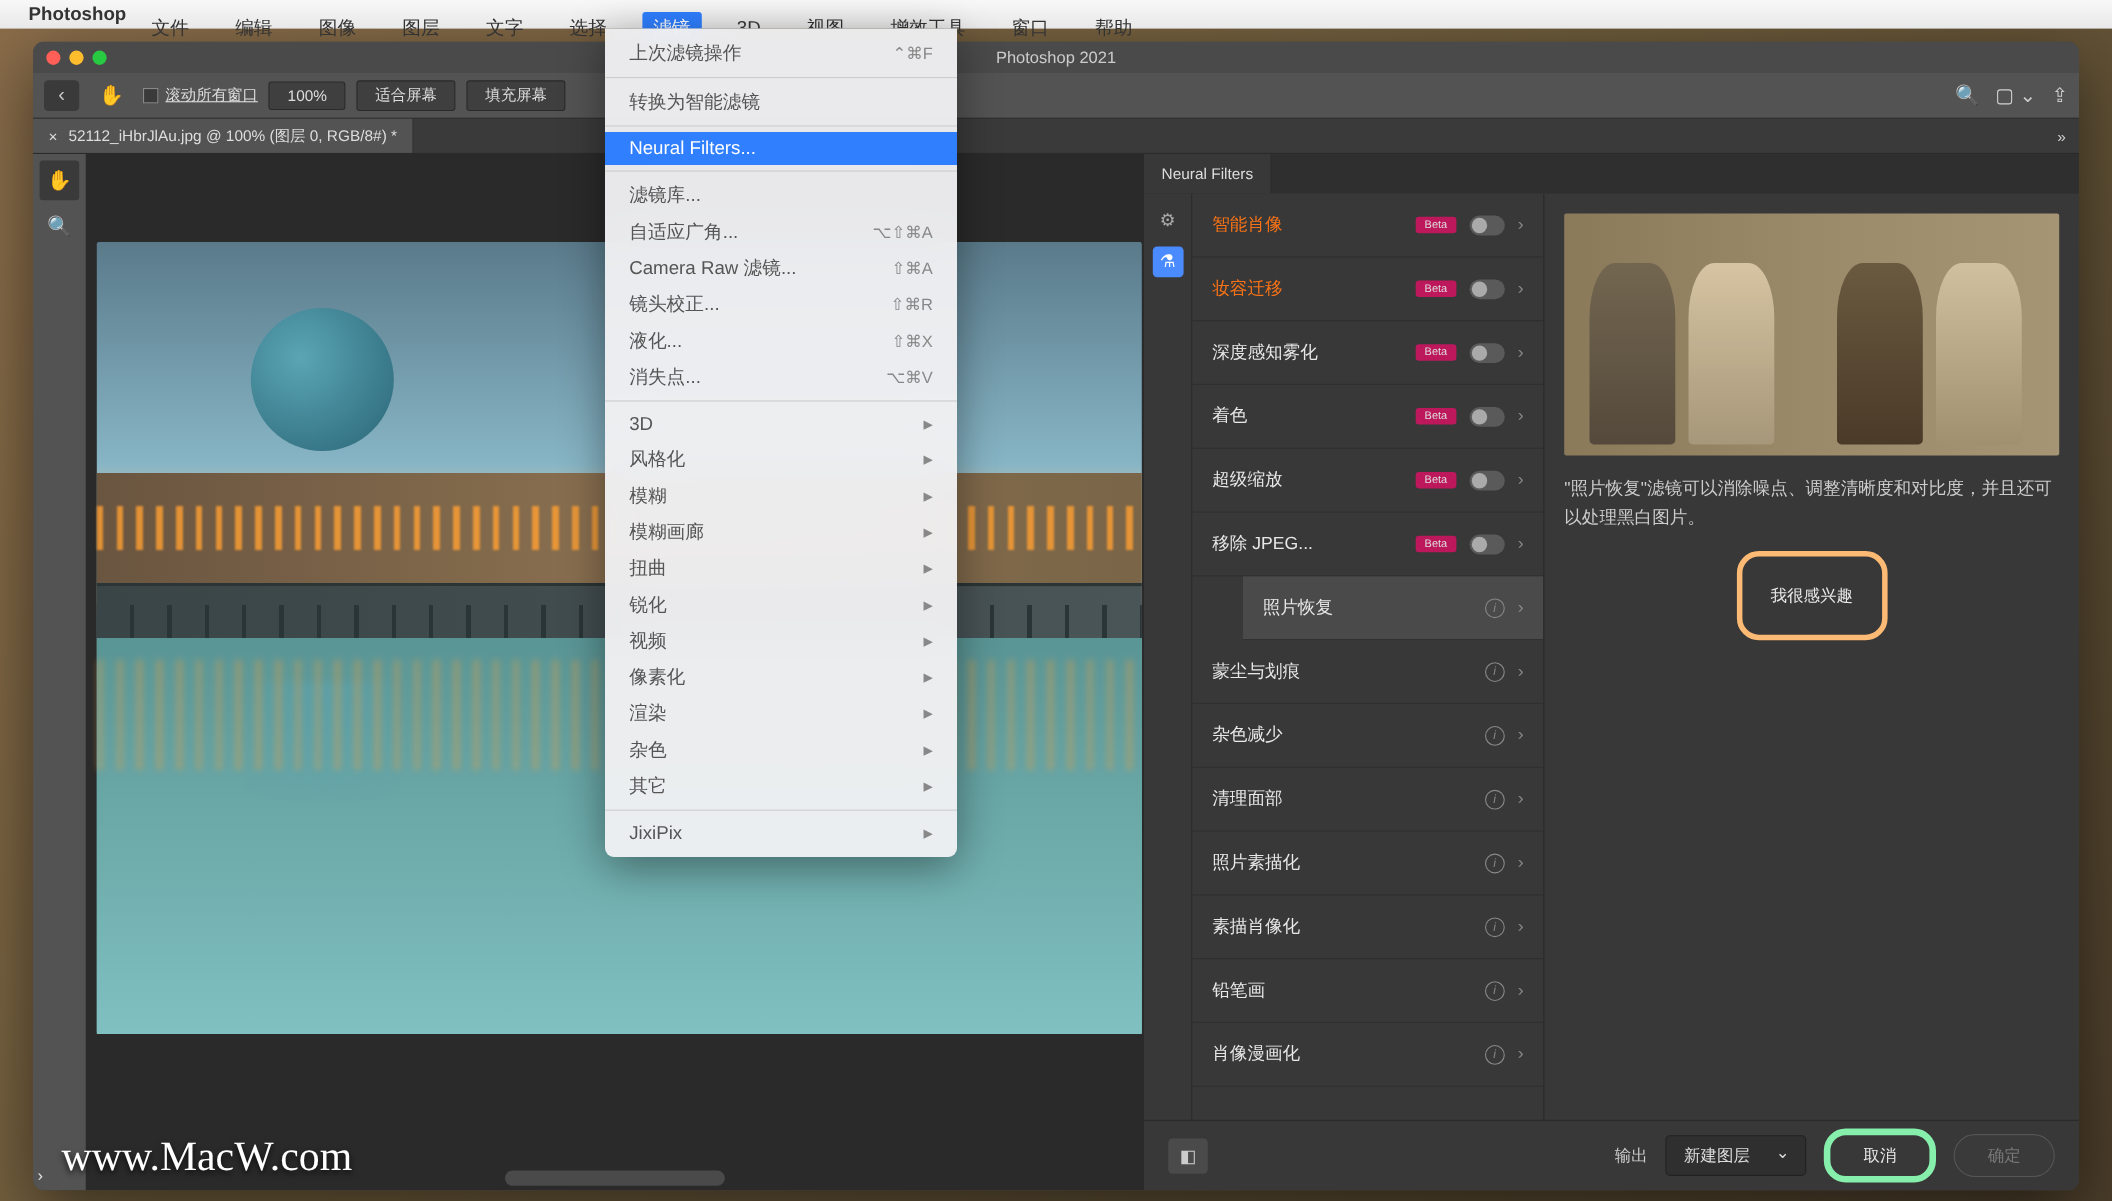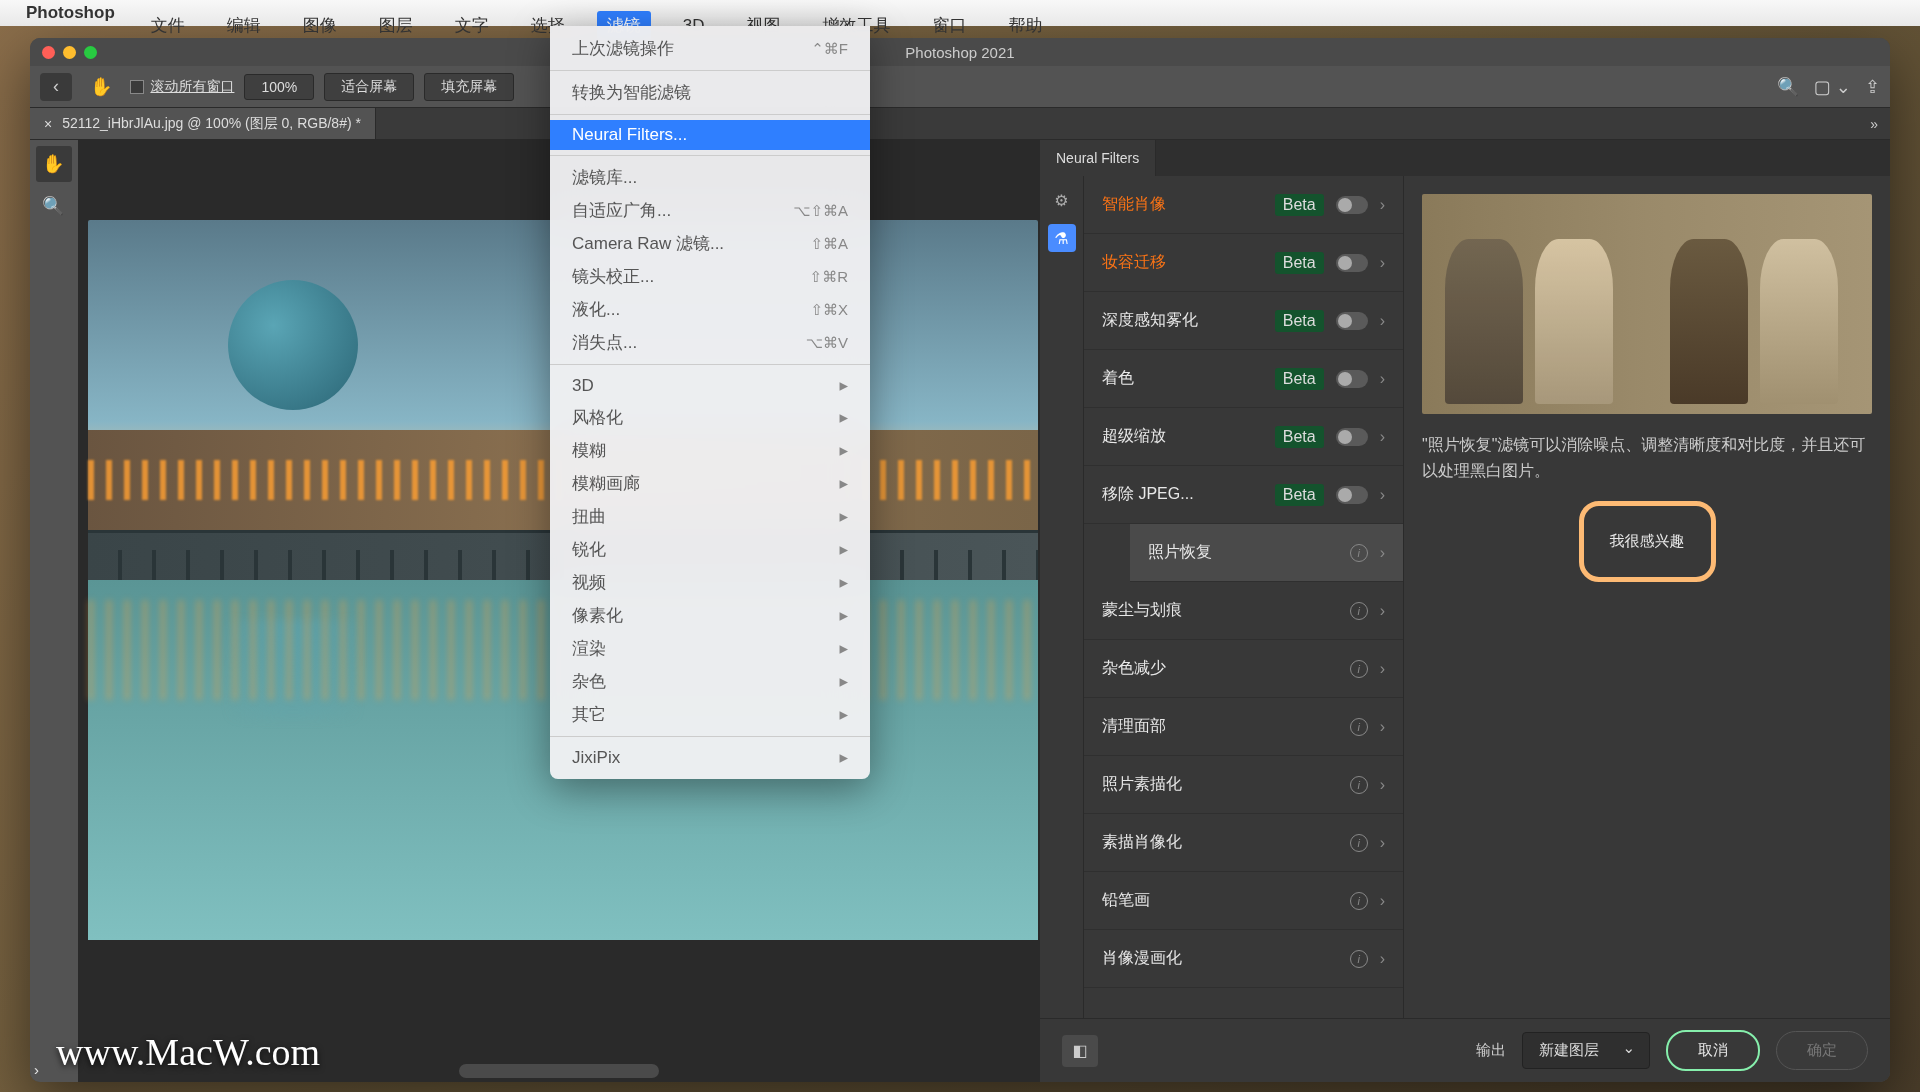--- a/index.html
+++ b/index.html
@@ -8,7 +8,7 @@
     
     .menubar { position: absolute; top: 0; left: 0; right: 0; height: 26px; background: linear-gradient(#f8f8f8, #e8e8e8); display: flex; align-items: center; padding: 0 12px; font-size: 17px; color: #333; z-index: 100; }
     .menubar .apple { margin-right: 14px; font-size: 18px; }
-    .menubar .app-name { font-weight: 600; margin-right: 26px; }
+    .menubar .app-name { font-weight: 600; margin-right: 13px; }
     .menubar .menu-item { margin-right: 22px; padding: 3px 10px; cursor: default; margin-top: 25px; }
     .menubar .menu-item.active { background: #2f7fff; color: white; border-radius: 3px; }
     

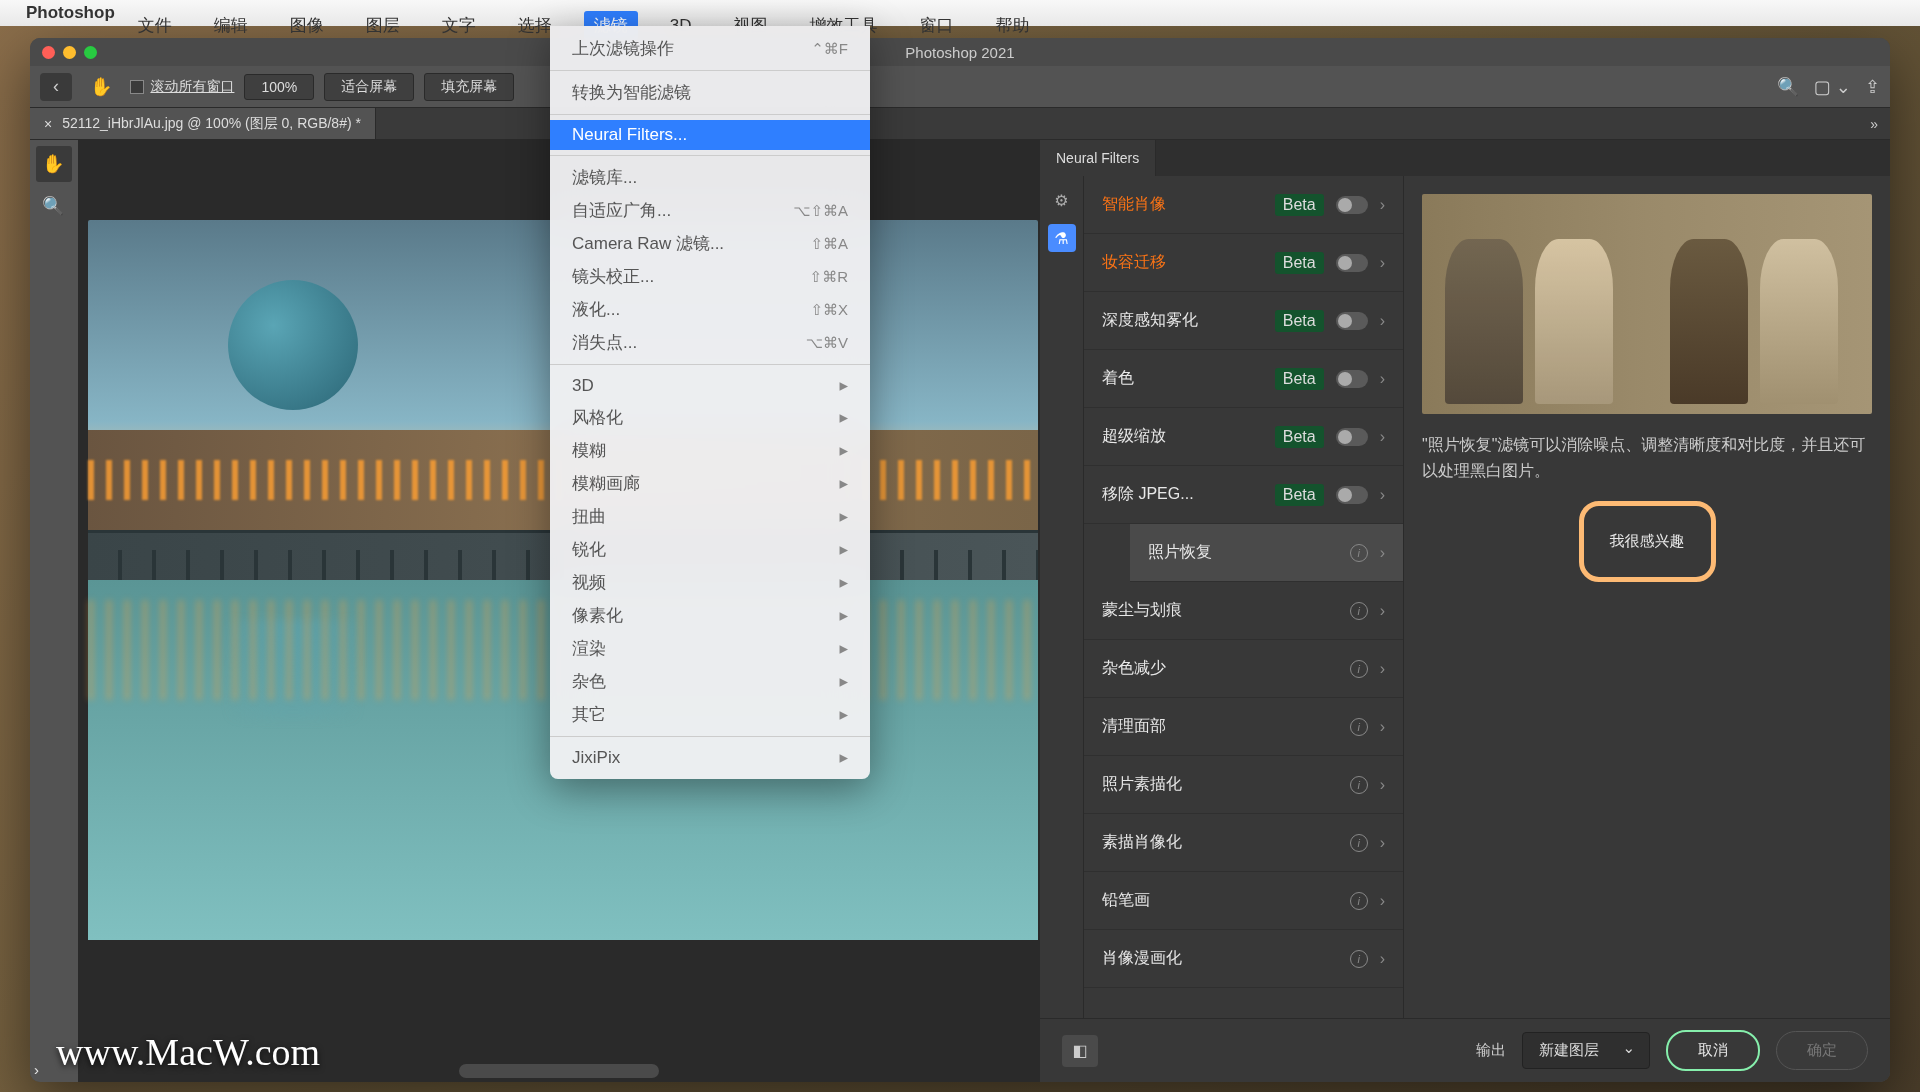--- a/index.html
+++ b/index.html
@@ -78,7 +78,7 @@
     .filter-item.selected { background: #4a4a4a; margin-left: 46px; }
     .filter-item.dimmed .fi-name { color: #f97316; }
     .fi-name { flex: 1; color: #e8e8e8; font-size: 16px; }
-    .fi-beta { padding: 2px 8px; font-size: 16px; background: #14532d; color: #ddd; border-radius: 3px; }
+    .fi-beta { padding: 2px 8px; font-size: 10px; background: #be185d; color: #ddd; border-radius: 3px; }
     .fi-toggle { width: 32px; height: 18px; background: #5a5a5a; border-radius: 9px; position: relative; }
     .fi-toggle::after { content: ''; position: absolute; width: 14px; height: 14px; background: #aaa; border-radius: 50%; top: 2px; left: 2px; }
     .fi-info { width: 18px; height: 18px; border: 1px solid #888; border-radius: 50%; display: flex; align-items: center; justify-content: center; color: #888; font-size: 11px; font-style: italic; }

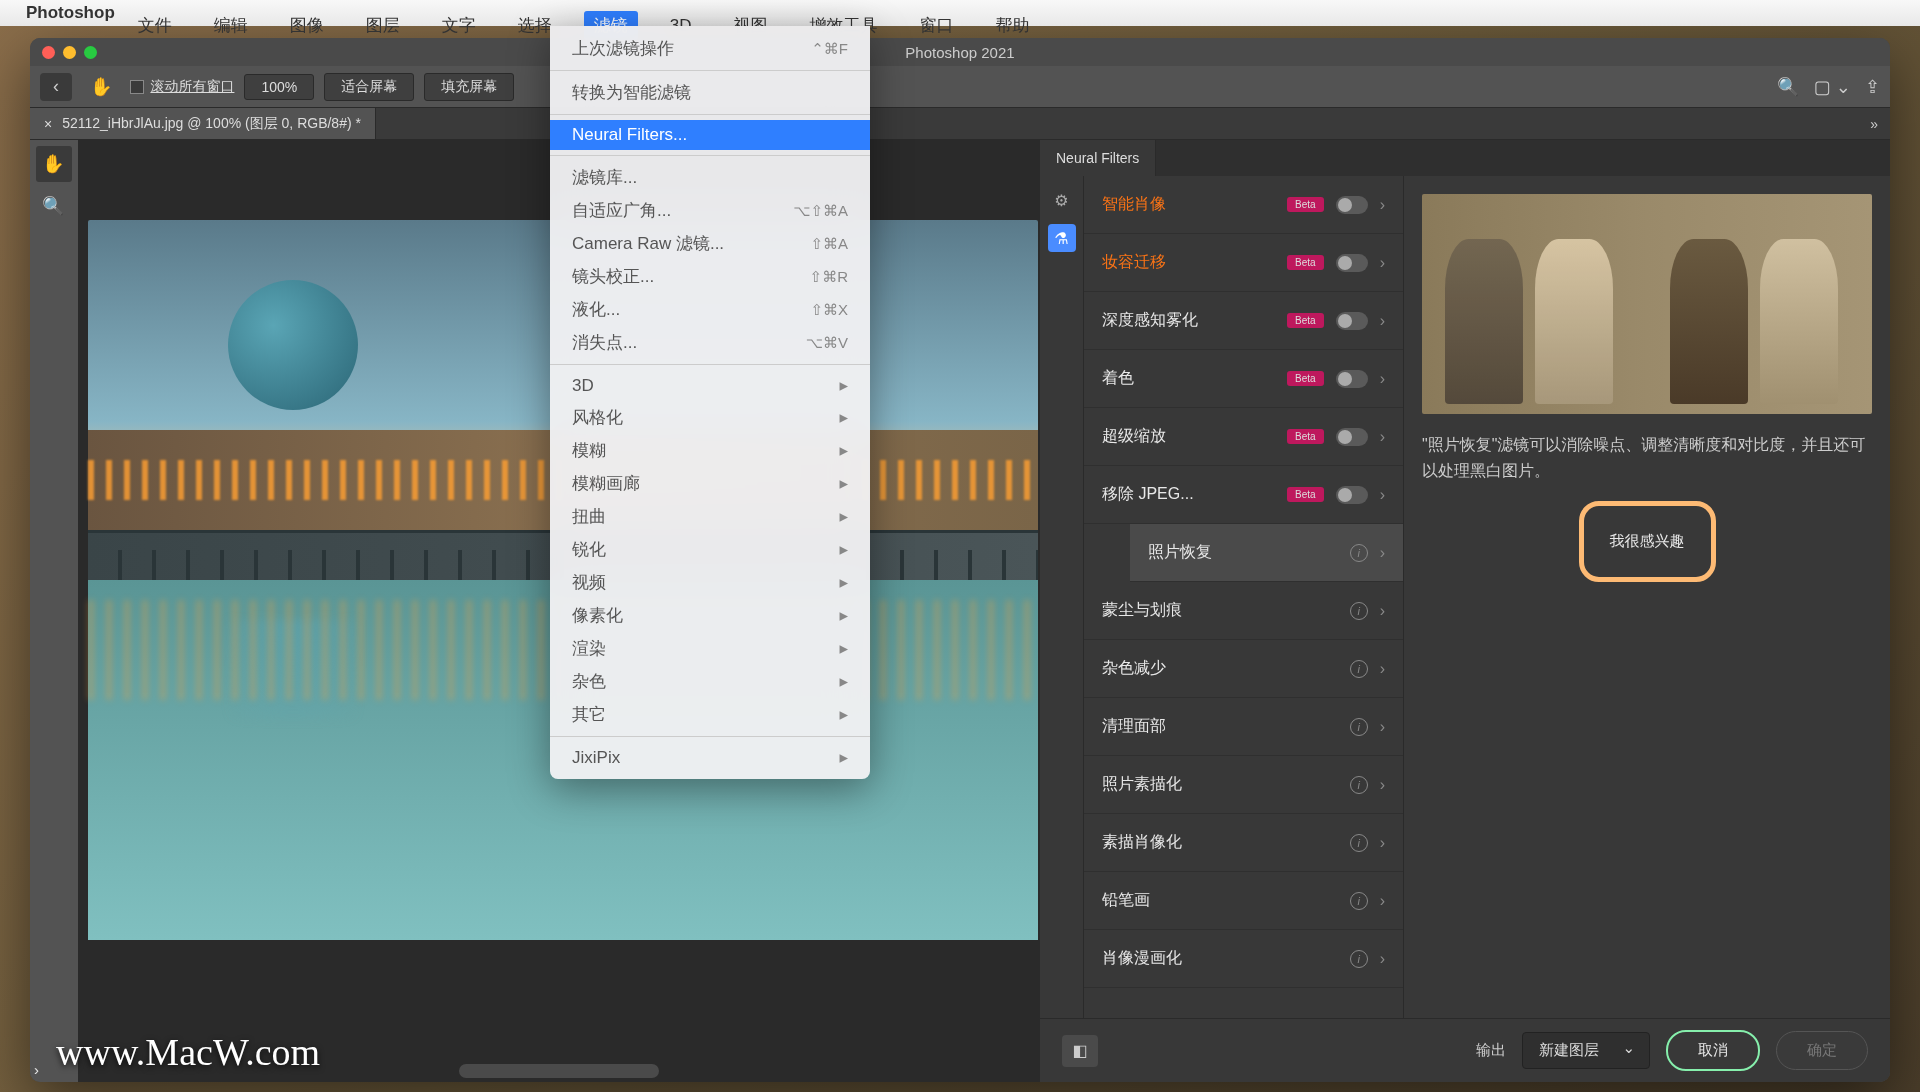--- a/index.html
+++ b/index.html
@@ -103,7 +103,7 @@
     .output-select { padding: 8px 50px 8px 16px; background: #2f2f2f; color: #ddd; font-size: 15px; border: 1px solid #222; border-radius: 4px; position: relative; }
     .output-select::after { content: '⌄'; position: absolute; right: 14px; top: 6px; }
     .pill-btn { padding: 9px 30px; border-radius: 20px; font-size: 15px; cursor: pointer; }
-    .pill-cancel { border: 2px solid #86efac; color: #e8e8e8; background: transparent; }
+    .pill-cancel { border: 6px solid #86efac; color: #e8e8e8; background: transparent; }
     .pill-ok { border: 1px solid #555; color: #777; background: #3a3a3a; }
     
     

